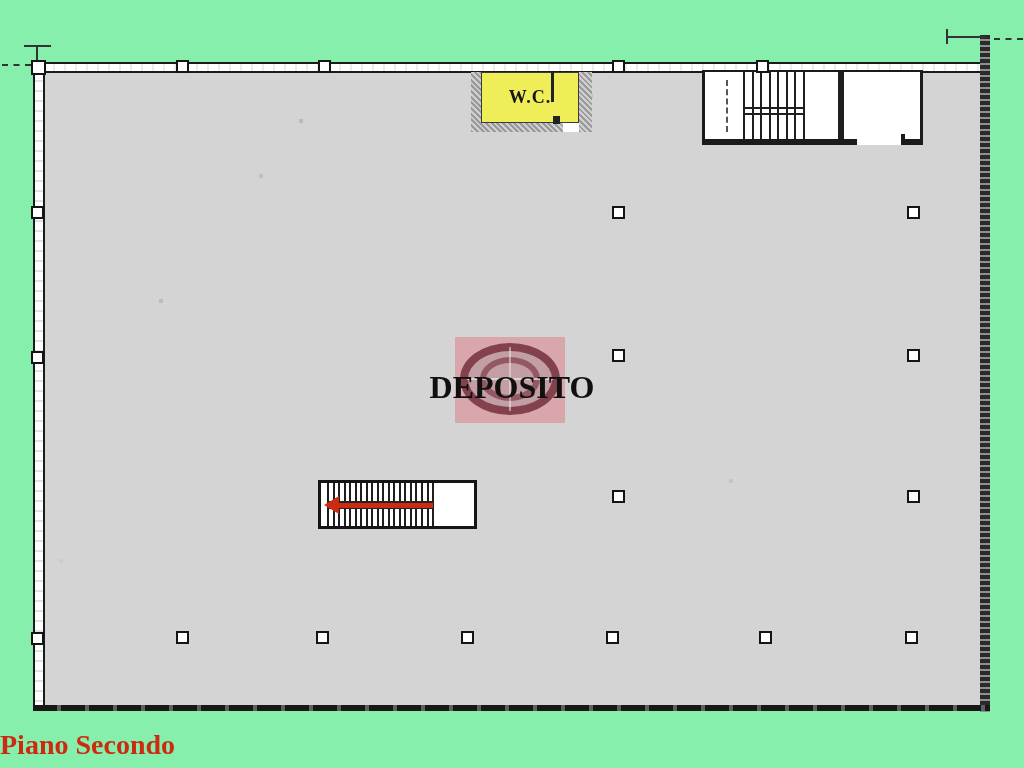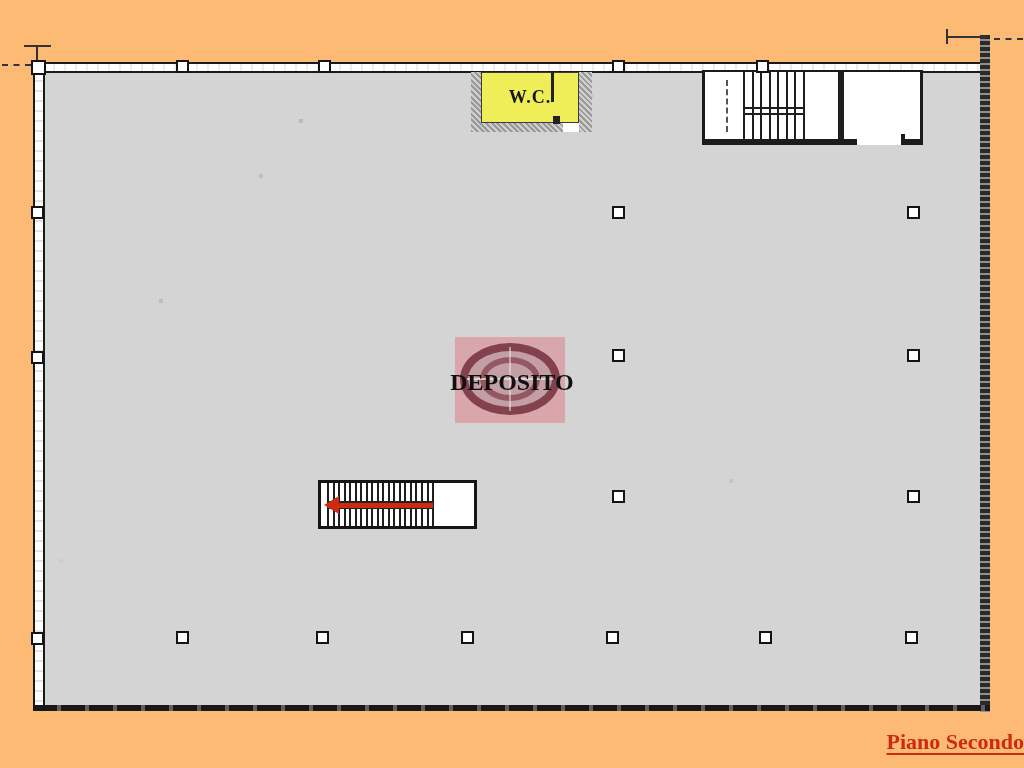--- a/index.html
+++ b/index.html
@@ -7,7 +7,7 @@
     --red:#cc2b12; --pink:#daa3aa; --ring:#7c3642; --line:#1b1b1b;
   }
   html,body{margin:0;padding:0;background:#fff;}
-  .canvas{position:relative;width:1024px;height:768px;background:#fdba74;
+  .canvas{position:relative;width:1024px;height:768px;background:#86efac;
           font-family:"Liberation Serif", serif;overflow:hidden;}
 
   

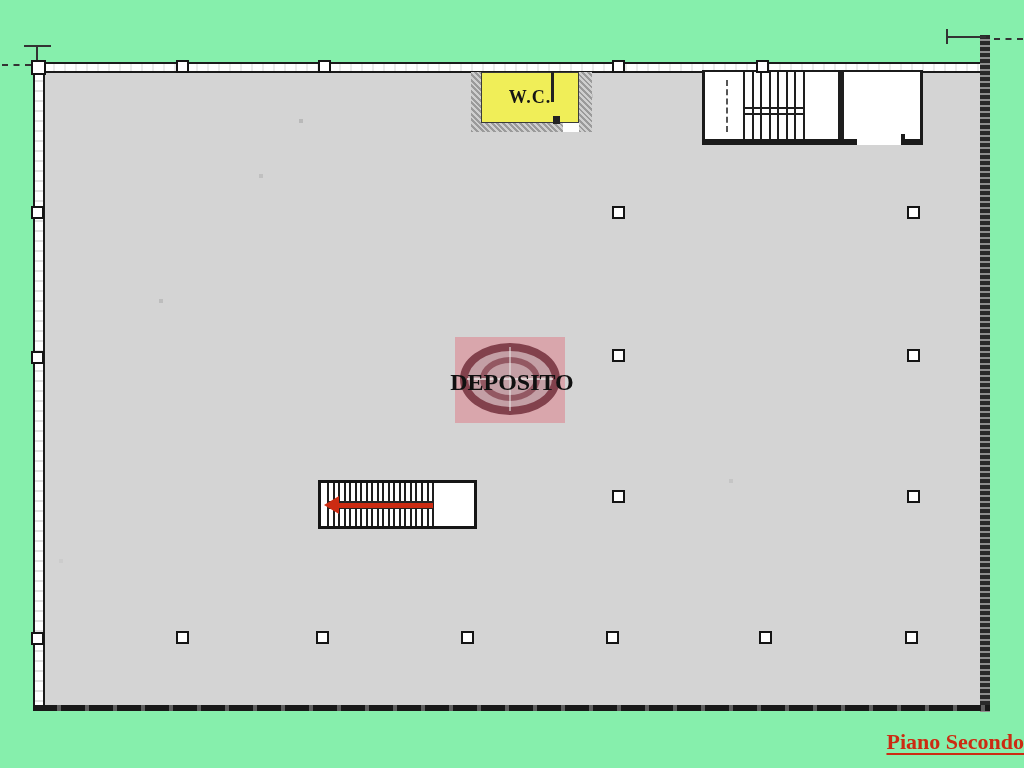--- a/index.html
+++ b/index.html
@@ -98,7 +98,7 @@
 
   
   .deposito-label{position:absolute;left:412px;top:369px;width:200px;text-align:center;
-    font-weight:bold;font-size:24px;color:#101010;z-index:5;}
+    font-weight:bold;font-size:32px;color:#101010;z-index:5;}
   .area-label{position:absolute;left:412px;top:399px;width:200px;text-align:center;
     font-weight:bold;font-size:19px;color:#101010;z-index:5;}
 

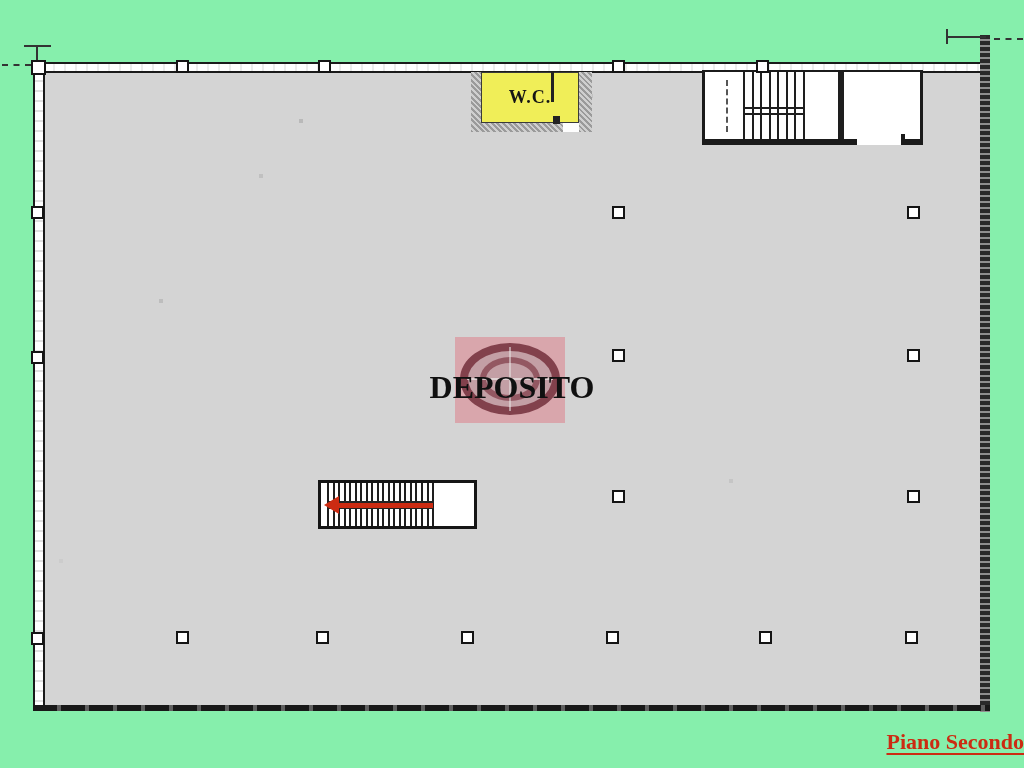--- a/index.html
+++ b/index.html
@@ -103,9 +103,9 @@
     font-weight:bold;font-size:19px;color:#101010;z-index:5;}
 
   
-  .floor-title{position:absolute;left:0;top:729px;width:1024px;text-align:right;
-    font-weight:bold;font-size:22px;color:var(--red);
-    text-decoration:underline;text-decoration-thickness:2px;text-underline-offset:4px;z-index:5;}
+  .floor-title{position:absolute;left:0;top:729px;width:1024px;text-align:left;
+    font-weight:bold;font-size:28px;color:var(--red);
+    text-decoration-thickness:2px;text-underline-offset:4px;z-index:5;}
 
   
   .specks{position:absolute;left:0;top:0;width:2px;height:2px;background:transparent;z-index:2;

